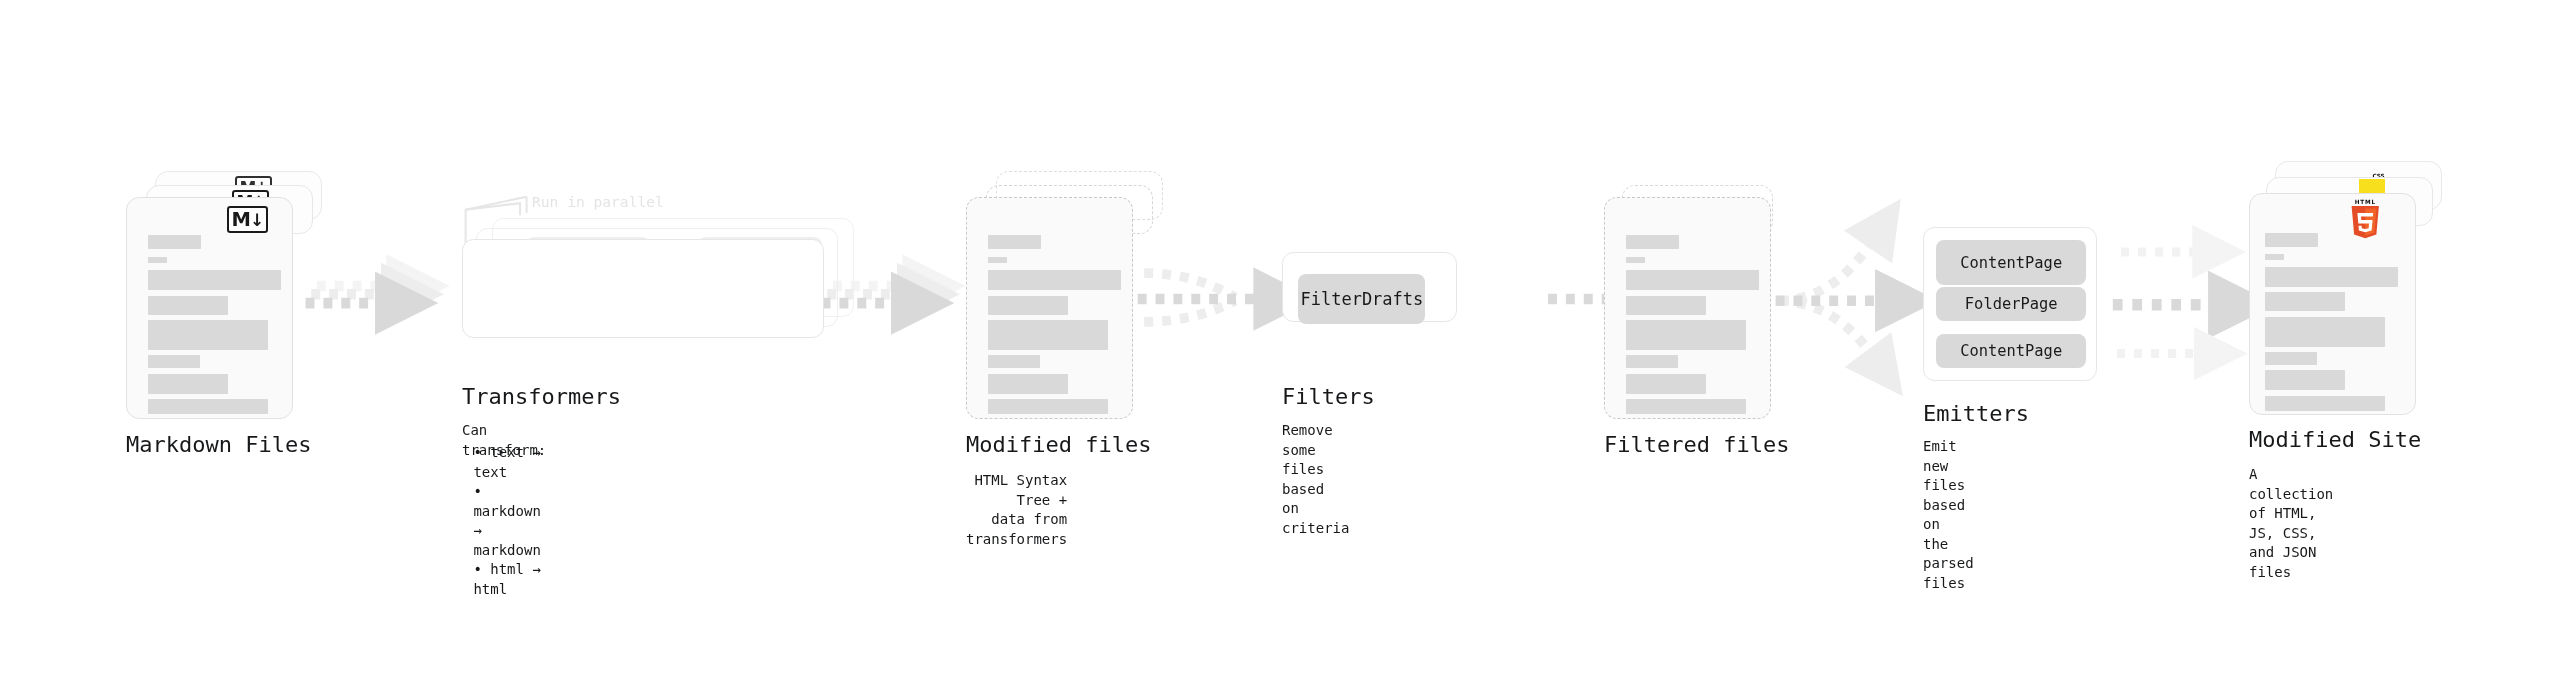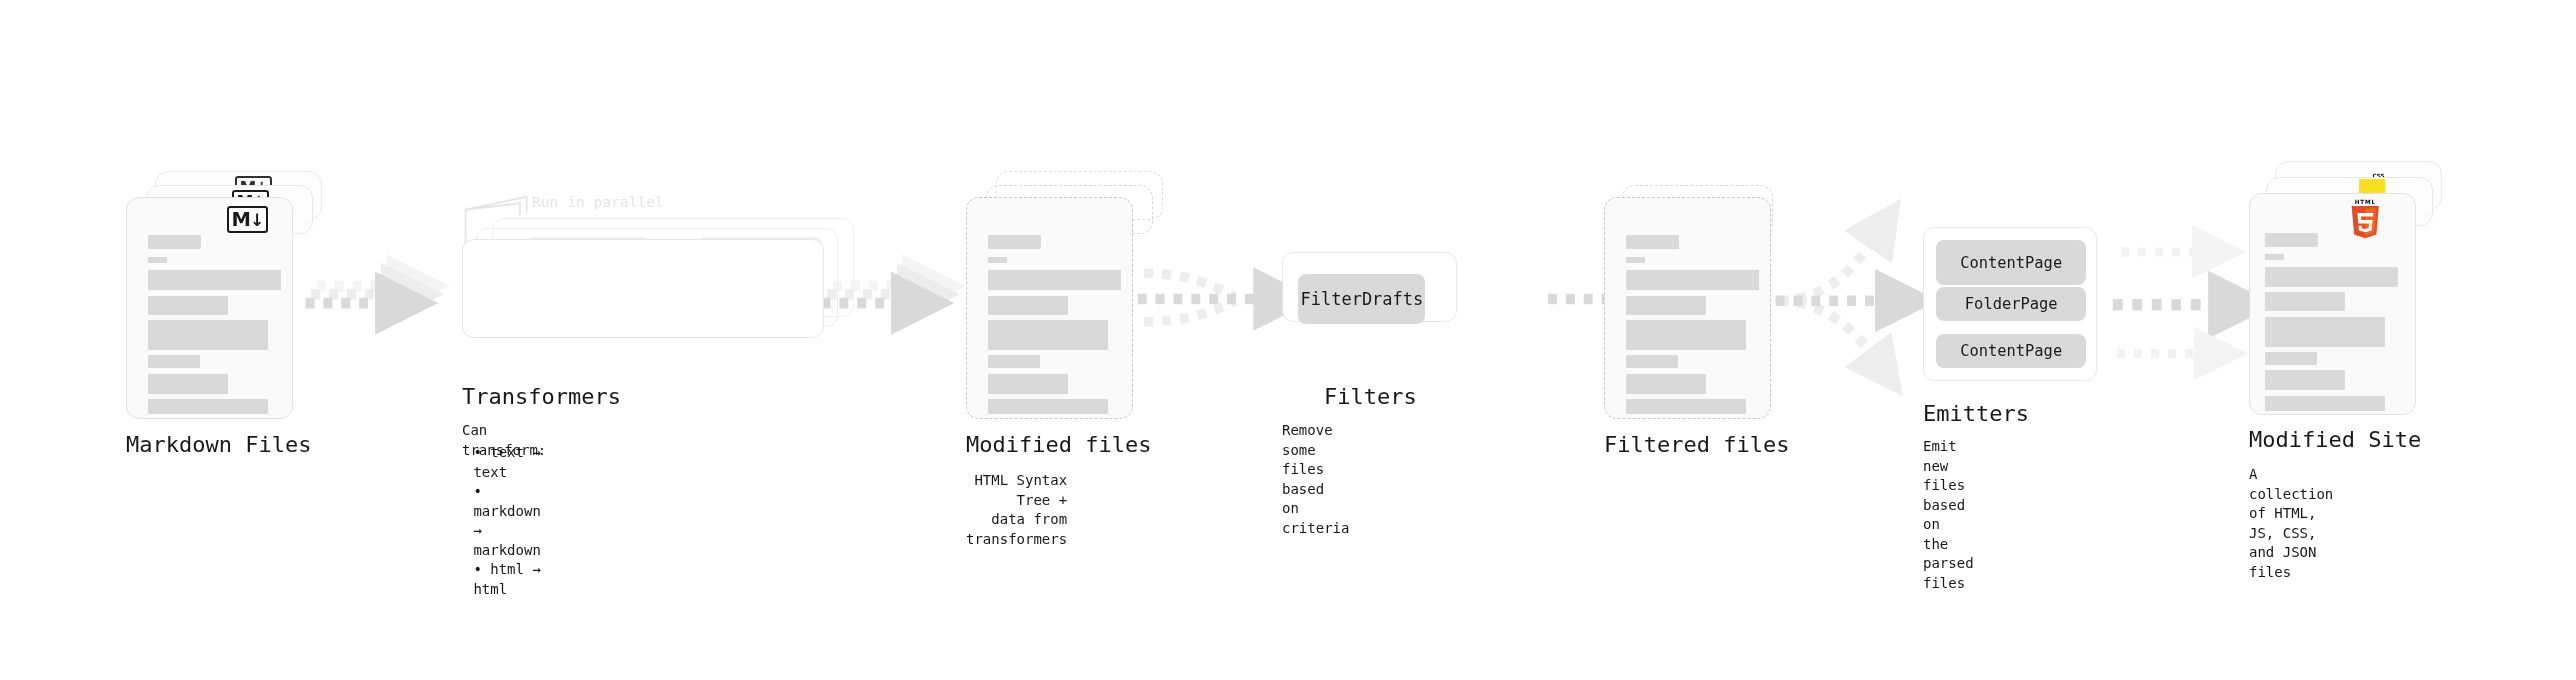--- a/index.html
+++ b/index.html
@@ -264,7 +264,7 @@
       <div class="chip" style="left:15.4px; top:21px; width:127px; height:50px;">FilterDrafts</div>
     </div>
 
-    <div class="title" style="left:1282px; top:384px;margin-left:42px;">Filters</div>
+    <div class="title" style="left:1282px; top:384px;">Filters</div>
     <div class="subtitle" style="left:1282px; top:421px;">Remove some files based
 on criteria</div>
   </div>

